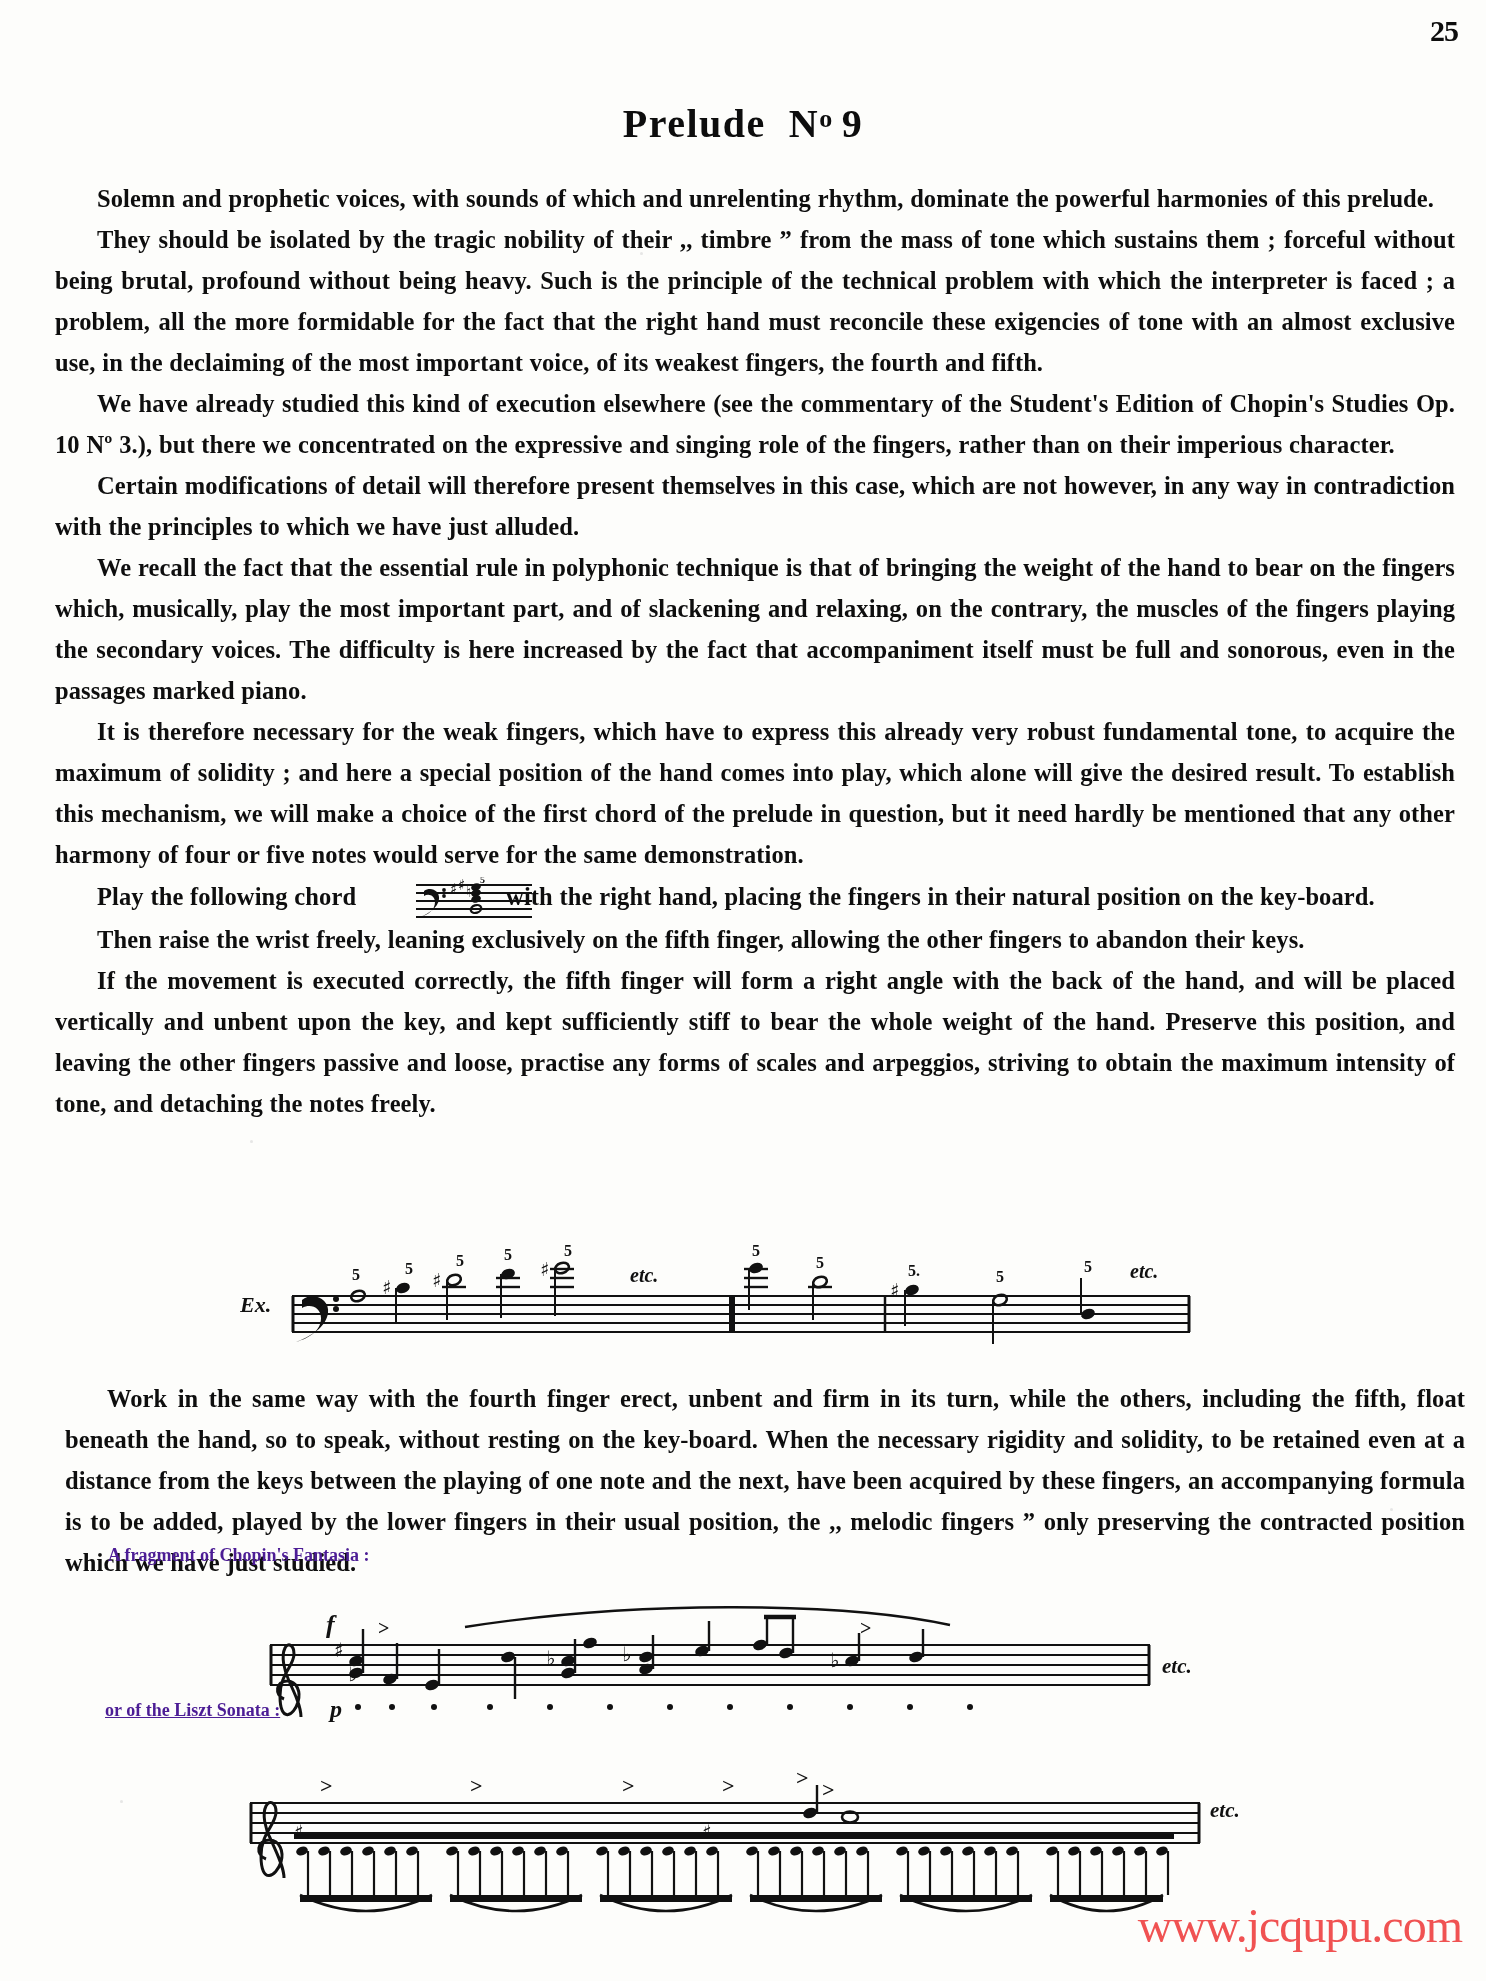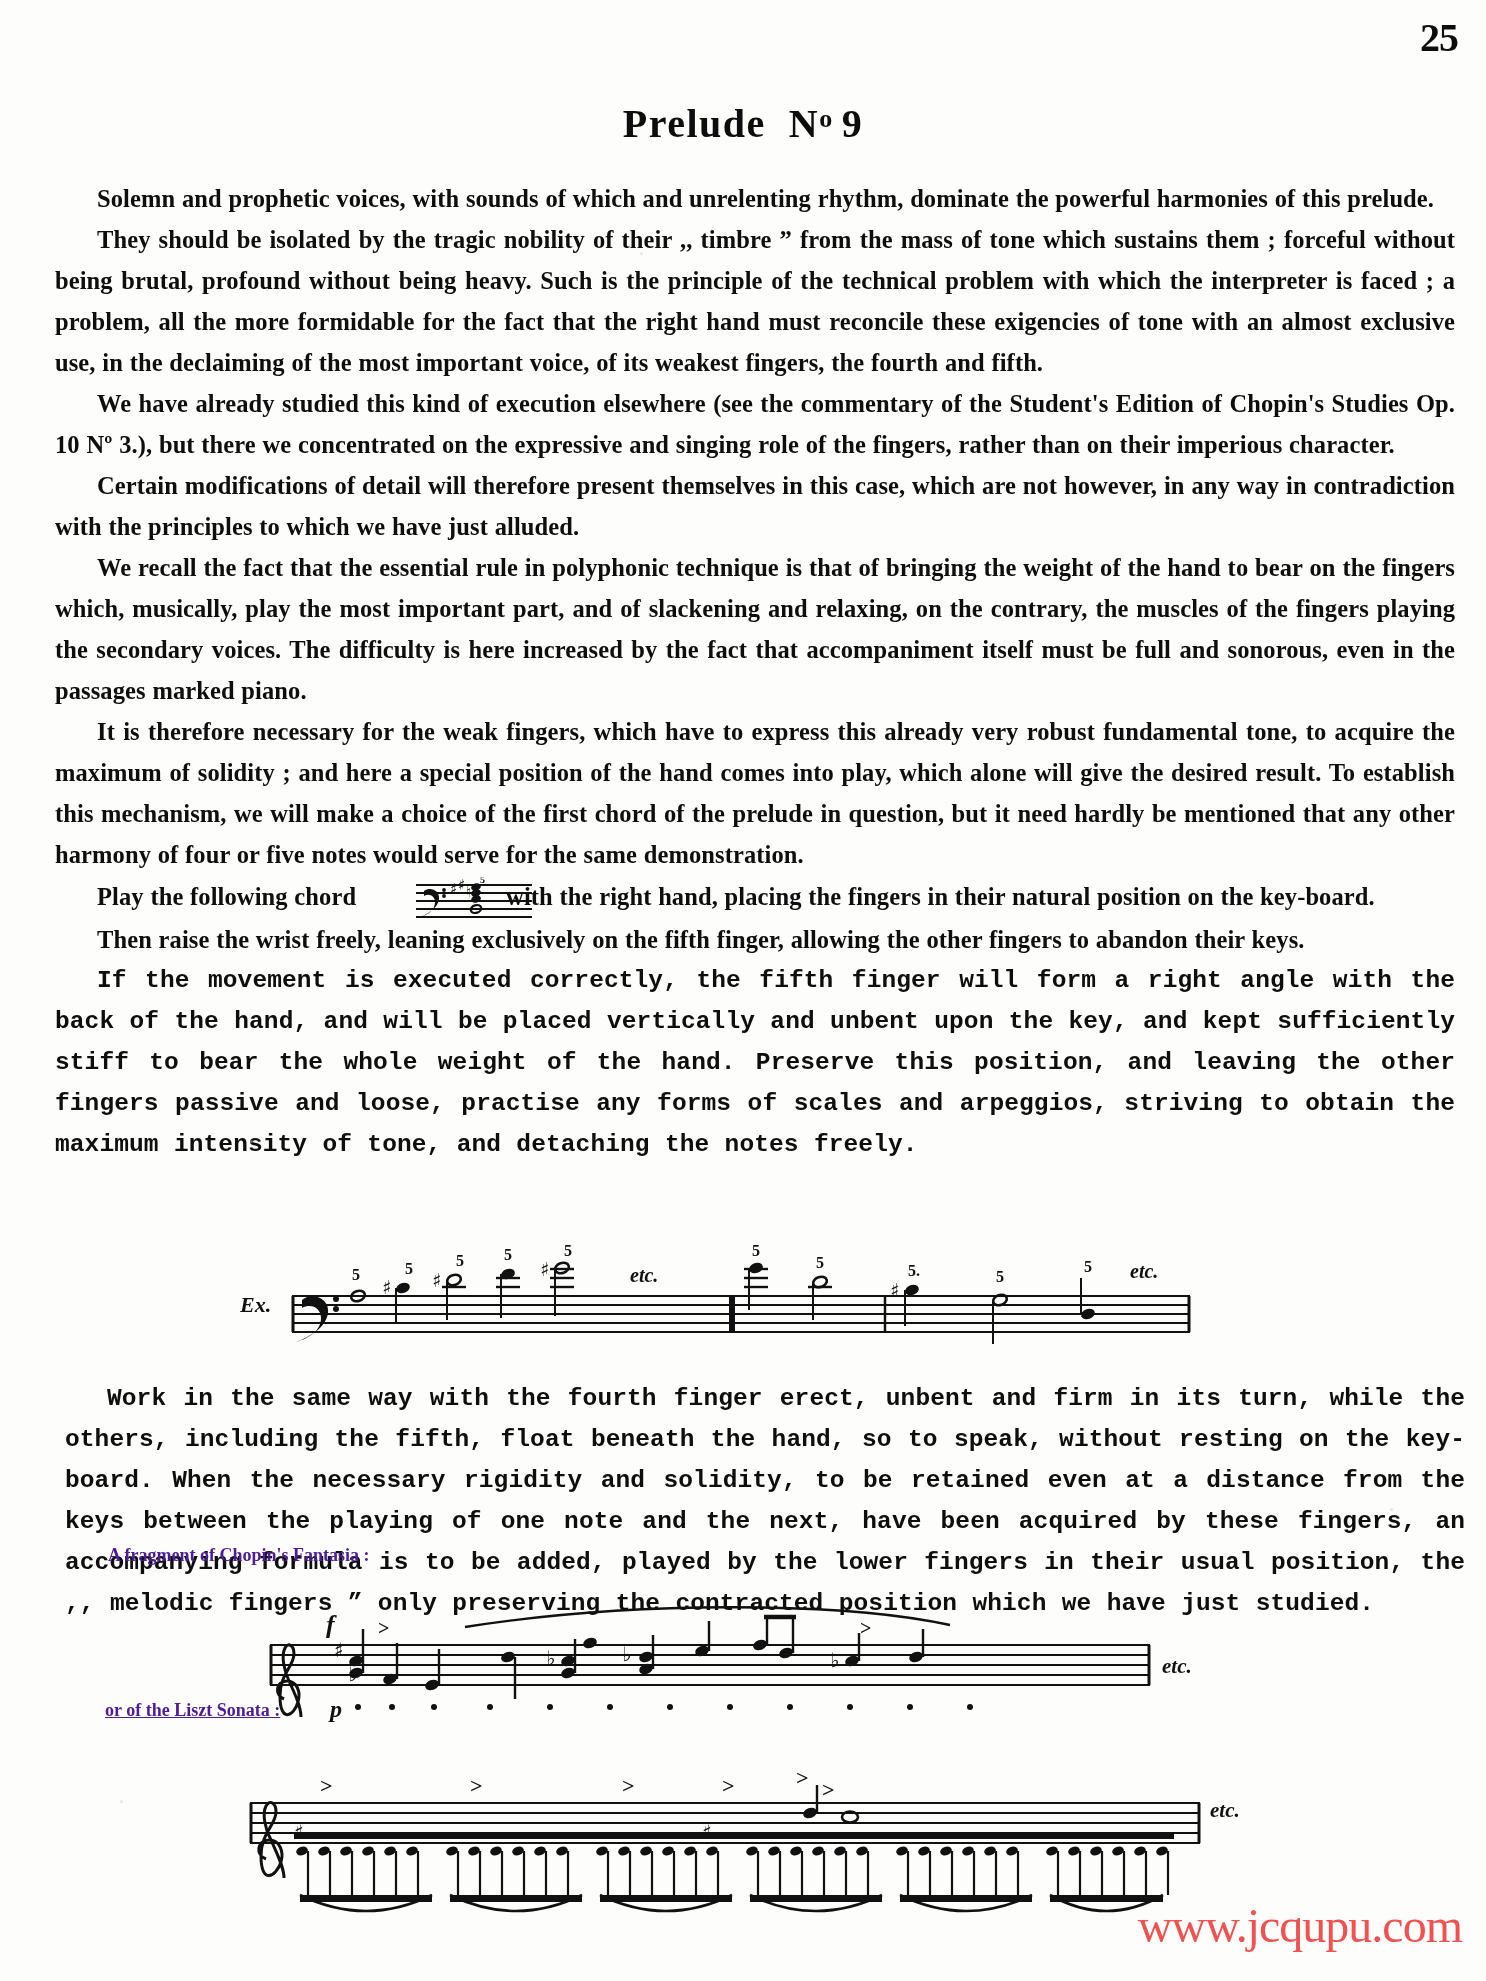--- a/index.html
+++ b/index.html
@@ -27,7 +27,7 @@
     right: 28px;
     font-family: "Liberation Serif", serif;
     font-weight: bold;
-    font-size: 40px;
+    font-size: 30px;
     letter-spacing: -1px;
     color: #0d0d0d;
   }

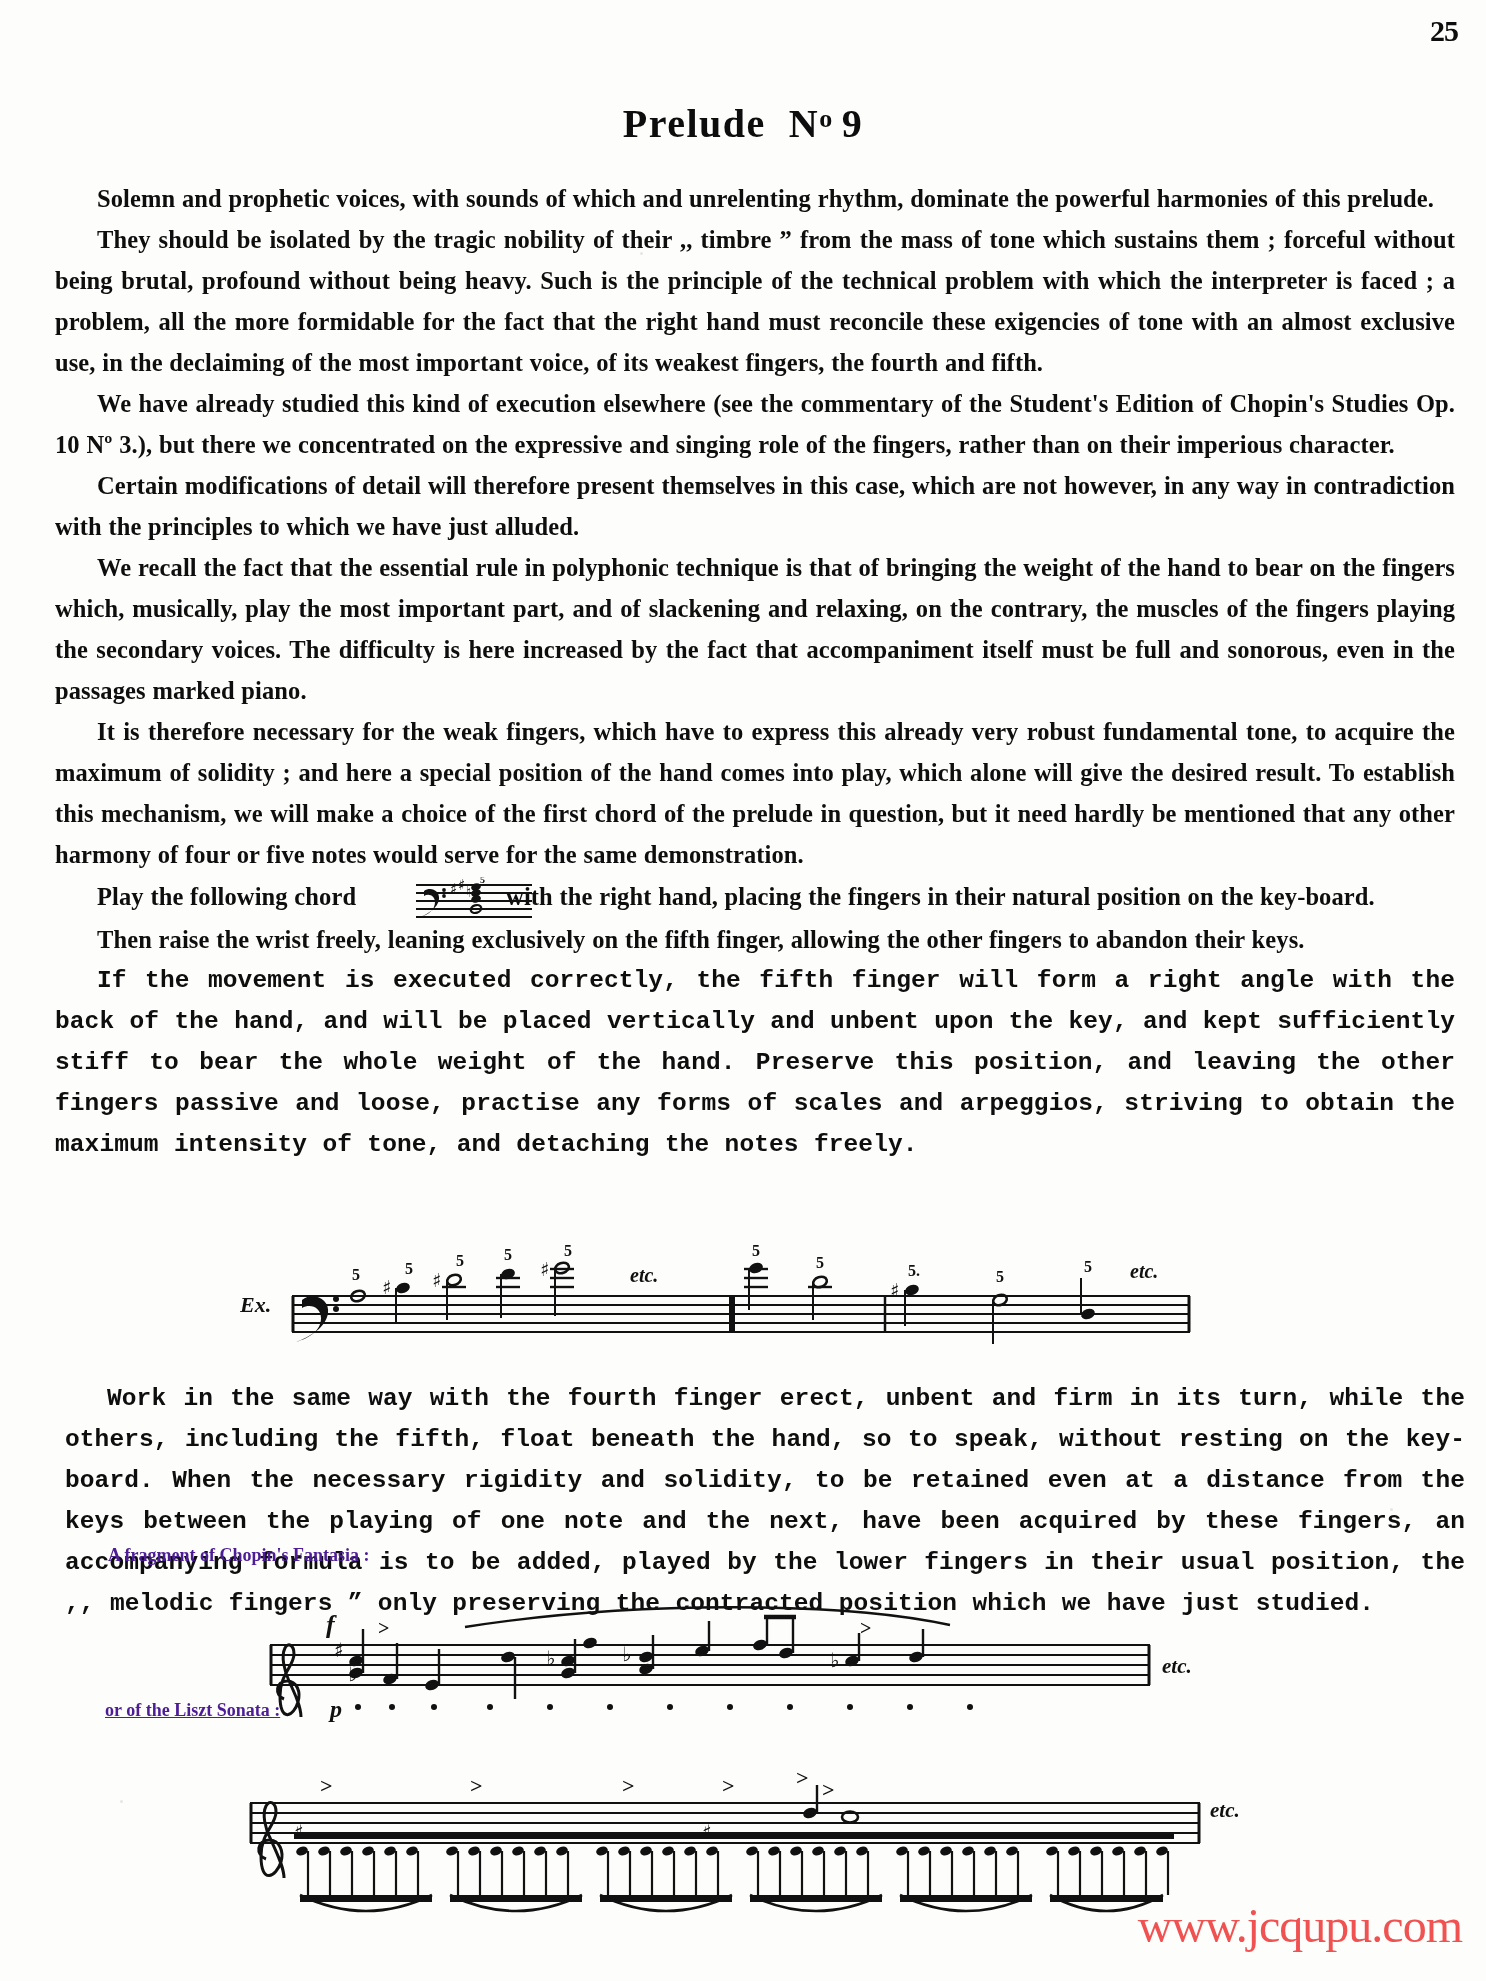--- a/index.html
+++ b/index.html
@@ -70,7 +70,7 @@
     letter-spacing: 0.1px;
     word-spacing: 0.5px;
   }
-  p.para:last-child { margin-bottom: 0; font-family: Liberation Mono, monospace; }
+  p.para:last-child { margin-bottom: 0; }
 
   
   .inline-chord {

